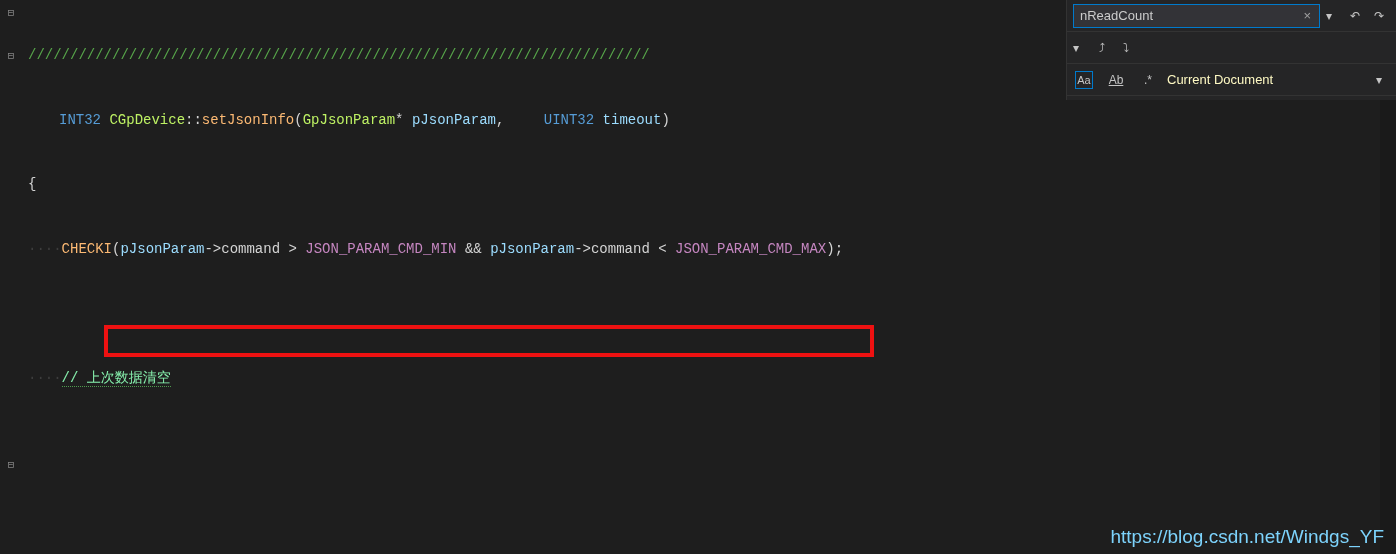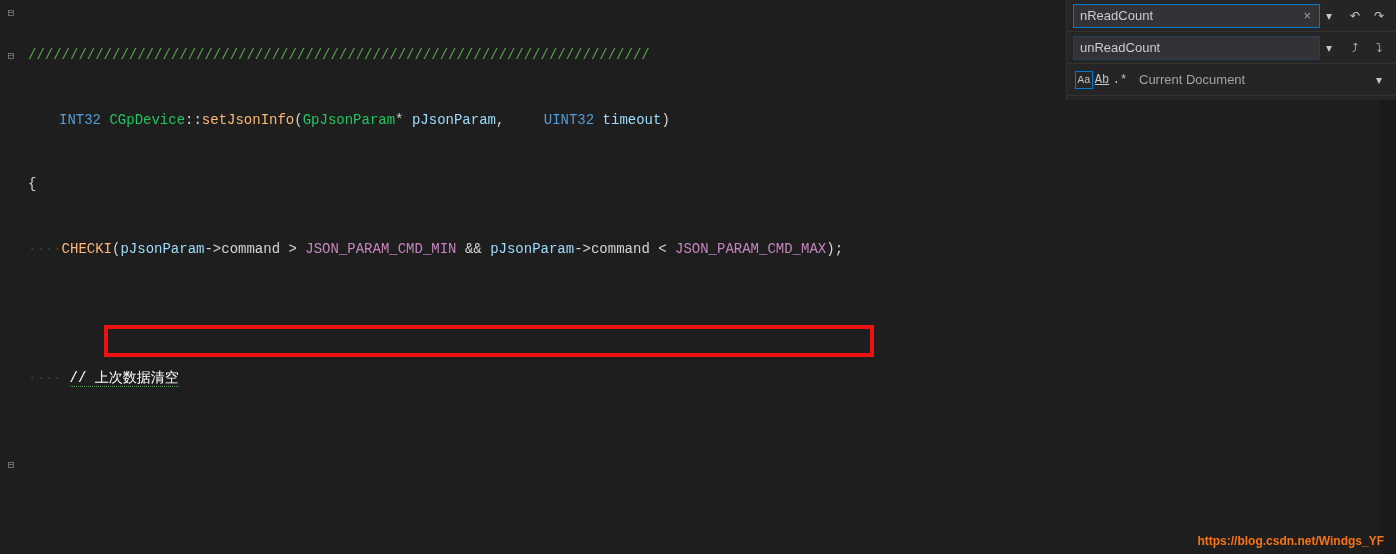--- a/index.html
+++ b/index.html
@@ -130,9 +130,6 @@
     </div>
   </div>
   <div class="sp-row">
-    <div class="sp-search-field">
-      <span>unReadCount</span>
-    </div>
     <div class="sp-icon">▾</div>
     <div class="sp-arrows">
       <div class="sp-icon">⤴</div>

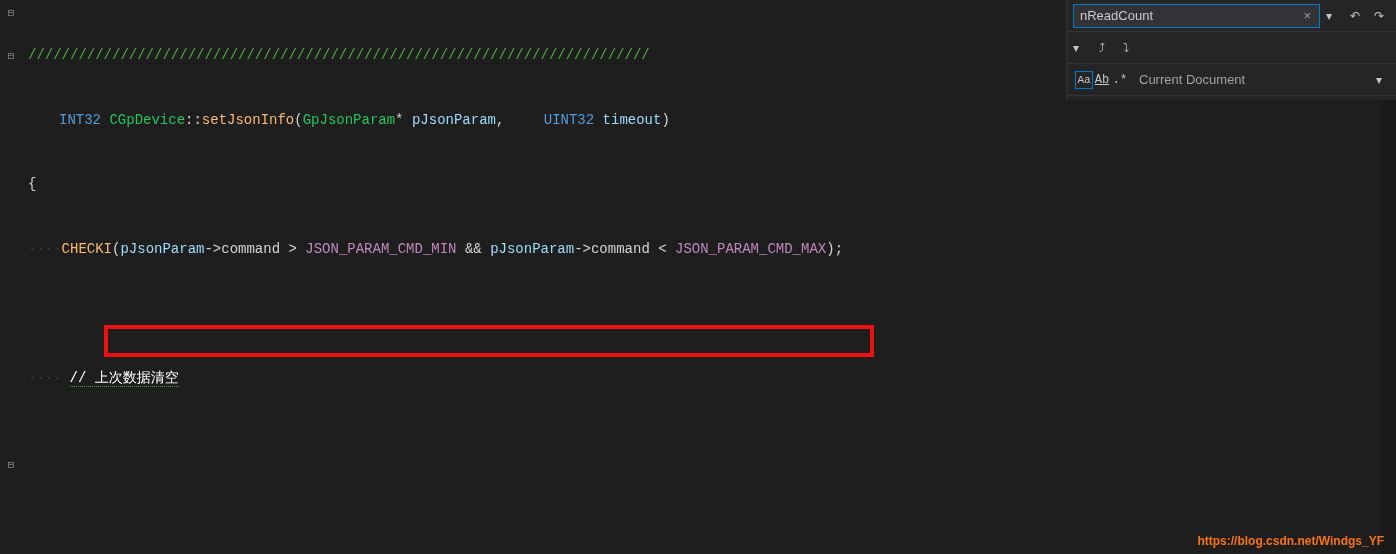--- a/index.html
+++ b/index.html
@@ -137,7 +137,7 @@
     </div>
   </div>
   <div class="sp-row">
-    <div style="display:flex;gap:0;padding-left:8px;font-family:Liberation Mono, monospace;">
+    <div style="display:flex;gap:14px;padding-left:8px;">
       <span class="sp-icon sp-btn-box">Aa</span>
       <span class="sp-icon">
           <u>Ab</u>

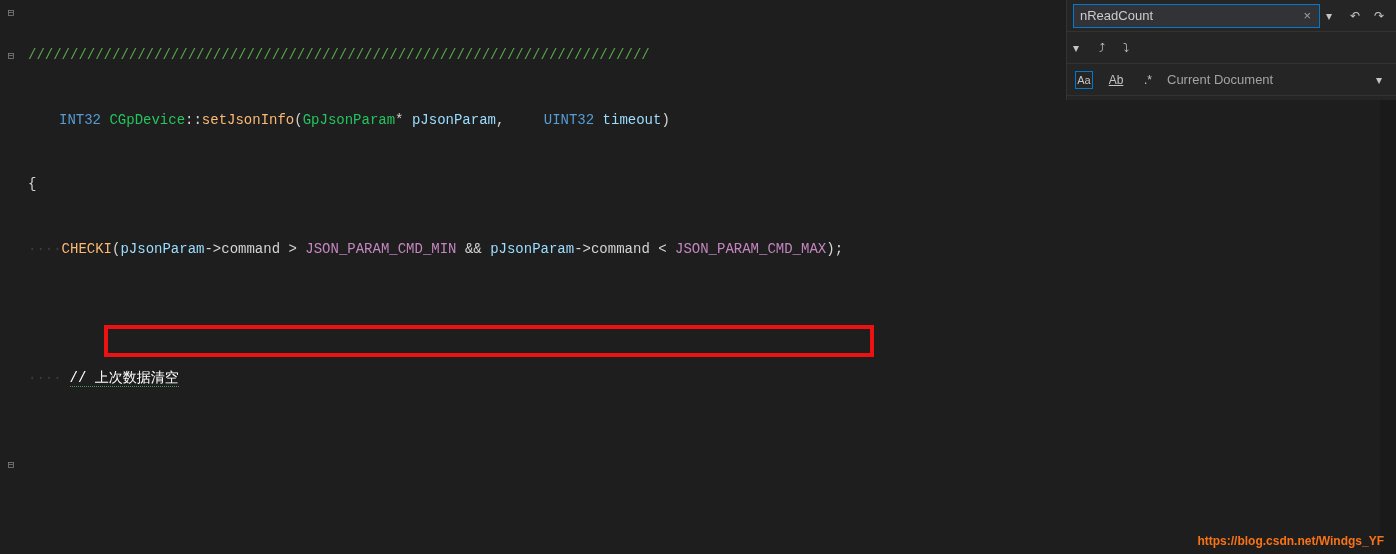--- a/index.html
+++ b/index.html
@@ -50,7 +50,7 @@
   .sp-arrows { display:flex; gap:6px; padding:0 8px; }
   .sp-icon { width:18px; height:18px; display:flex; align-items:center; justify-content:center; color:#c5c5c5; cursor:pointer; font-size:12px; }
   .sp-btn-box { border:1px solid #007acc; padding:1px 3px; font-size:11px; }
-  .sp-scope { padding-left:10px; color:#a3a3a3; }
+  .sp-scope { padding-left:10px; color:#fef9c3; }
   .watermark { position:absolute; right:12px; bottom:6px; color:#f97316; font-family:Arial,sans-serif; font-size:12px;font-weight:bold; }
   .dark-scroll { position:absolute; right:0; top:100px; width:16px; bottom:0; background:#1a1a1a; }
 </style>

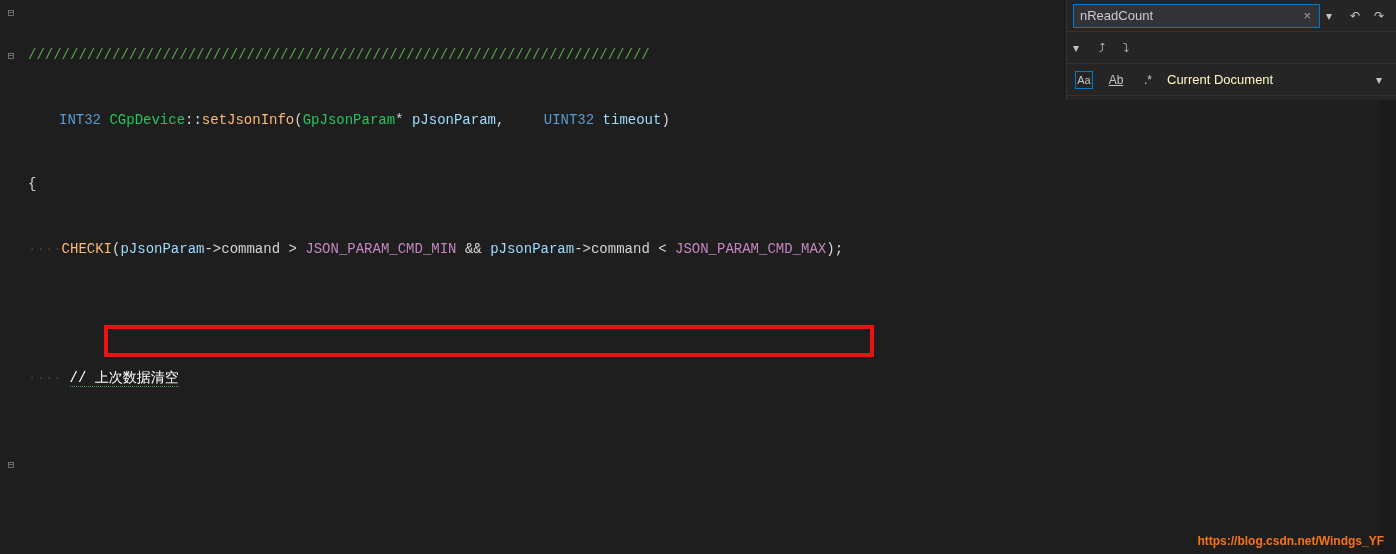--- a/index.html
+++ b/index.html
@@ -28,7 +28,7 @@
   .c-green { color:#57a64a; }
   .c-green-b { color:#ffffff;margin-left:8px; }
   .c-type { color:#569cd6;margin-left:31px; }
-  .c-class { color:#22c55e; }
+  .c-class { color:#bef264; }
   .c-func { color:#fdba74; }
   .c-param { color:#9cdcfe;text-align:right; }
   .c-macro { color:#c586c0;text-align:right; }

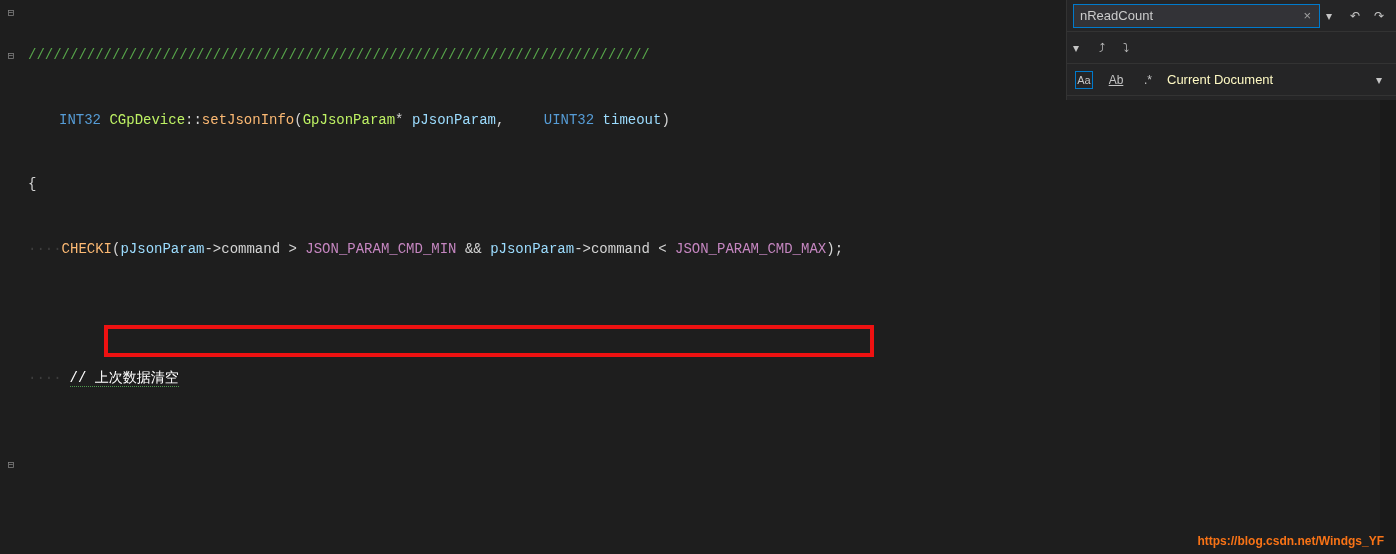--- a/index.html
+++ b/index.html
@@ -26,7 +26,7 @@
   .red-box { position:absolute; border:4px solid #e11; pointer-events:none; }
   .ws { color:#3d3d3d; }
   .c-green { color:#57a64a; }
-  .c-green-b { color:#ffffff;margin-left:8px; }
+  .c-green-b { color:#86efac; }
   .c-type { color:#569cd6;margin-left:31px; }
   .c-class { color:#bef264; }
   .c-func { color:#fdba74; }

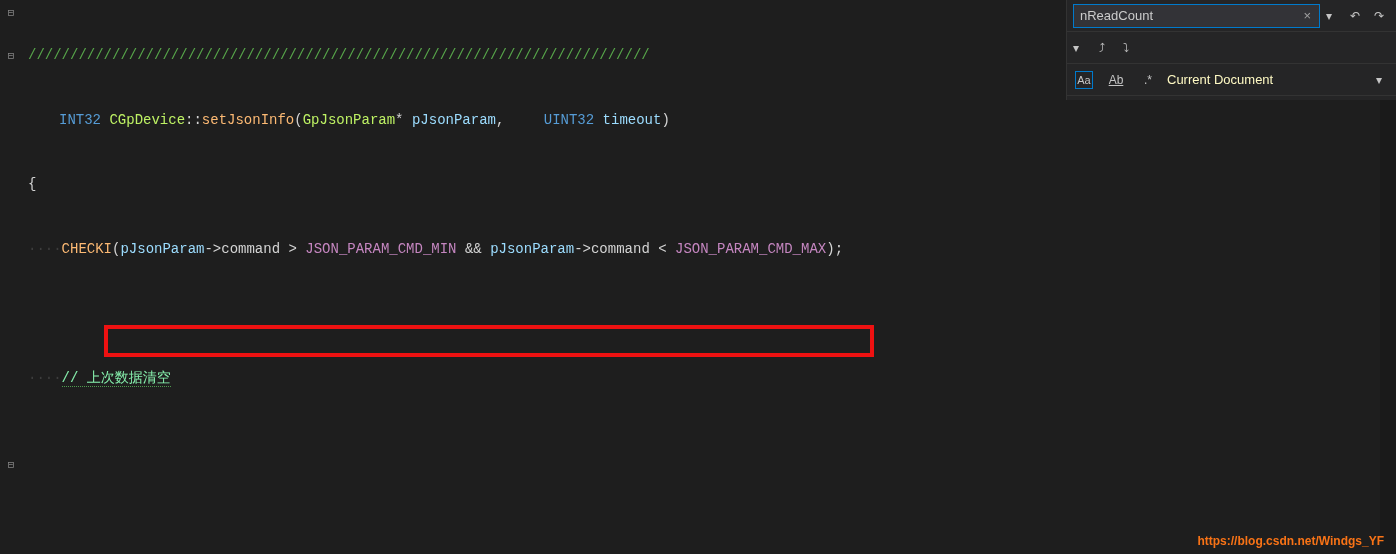--- a/index.html
+++ b/index.html
@@ -51,7 +51,7 @@
   .sp-icon { width:18px; height:18px; display:flex; align-items:center; justify-content:center; color:#c5c5c5; cursor:pointer; font-size:12px; }
   .sp-btn-box { border:1px solid #007acc; padding:1px 3px; font-size:11px; }
   .sp-scope { padding-left:10px; color:#fef9c3; }
-  .watermark { position:absolute; right:12px; bottom:6px; color:#f97316; font-family:Arial,sans-serif; font-size:12px;font-weight:bold; }
+  .watermark { position:absolute; right:12px; bottom:6px; color:#7dd3fc; font-family:Arial,sans-serif; font-size:19px; }
   .dark-scroll { position:absolute; right:0; top:100px; width:16px; bottom:0; background:#1a1a1a; }
 </style>
 </head>

